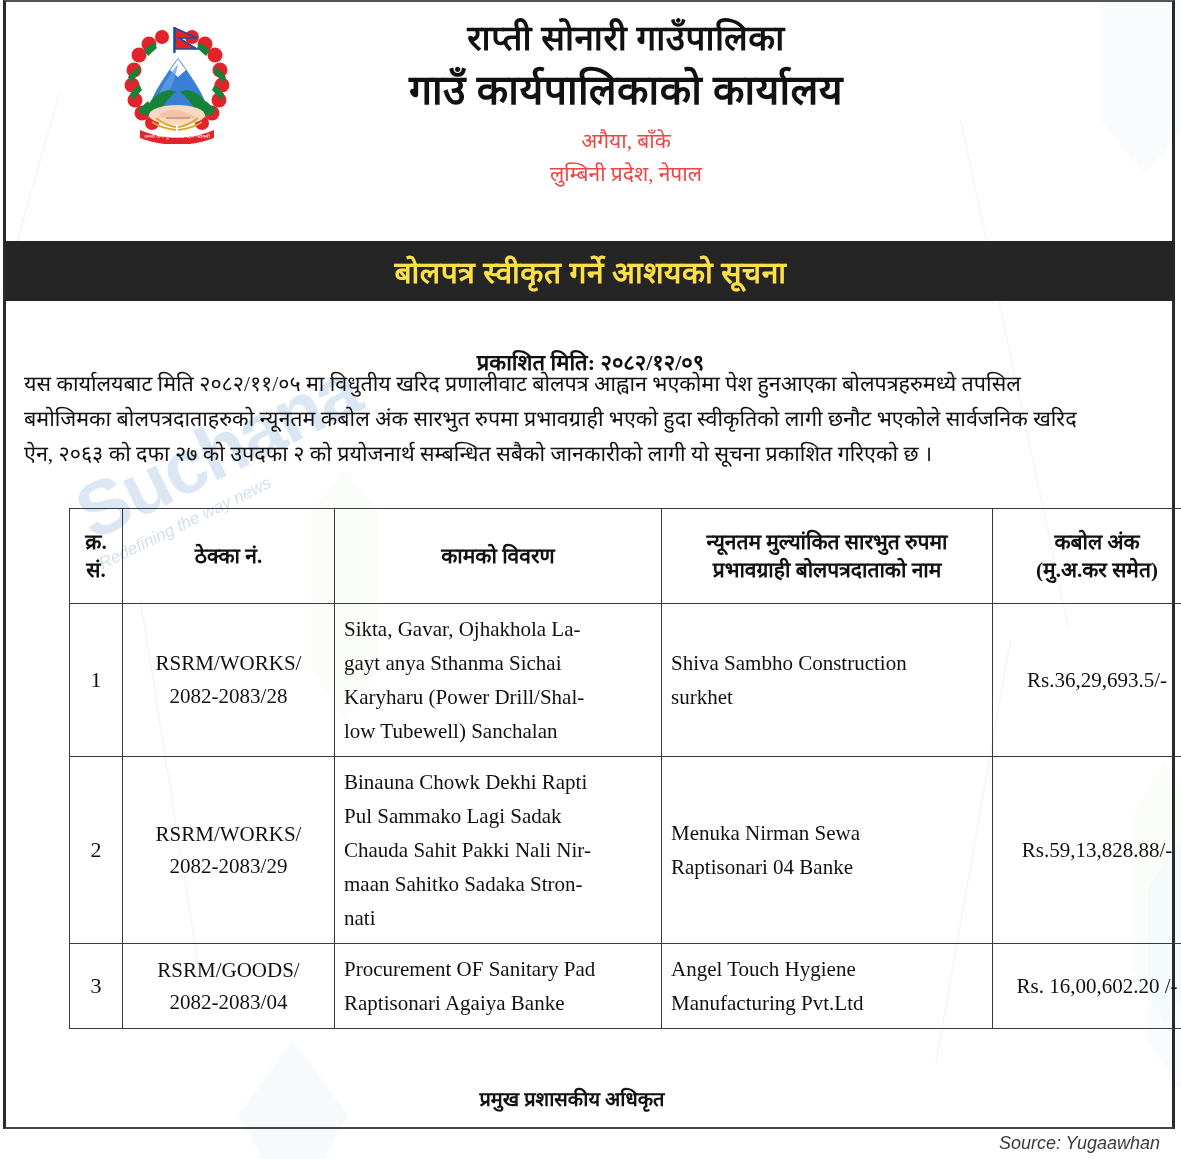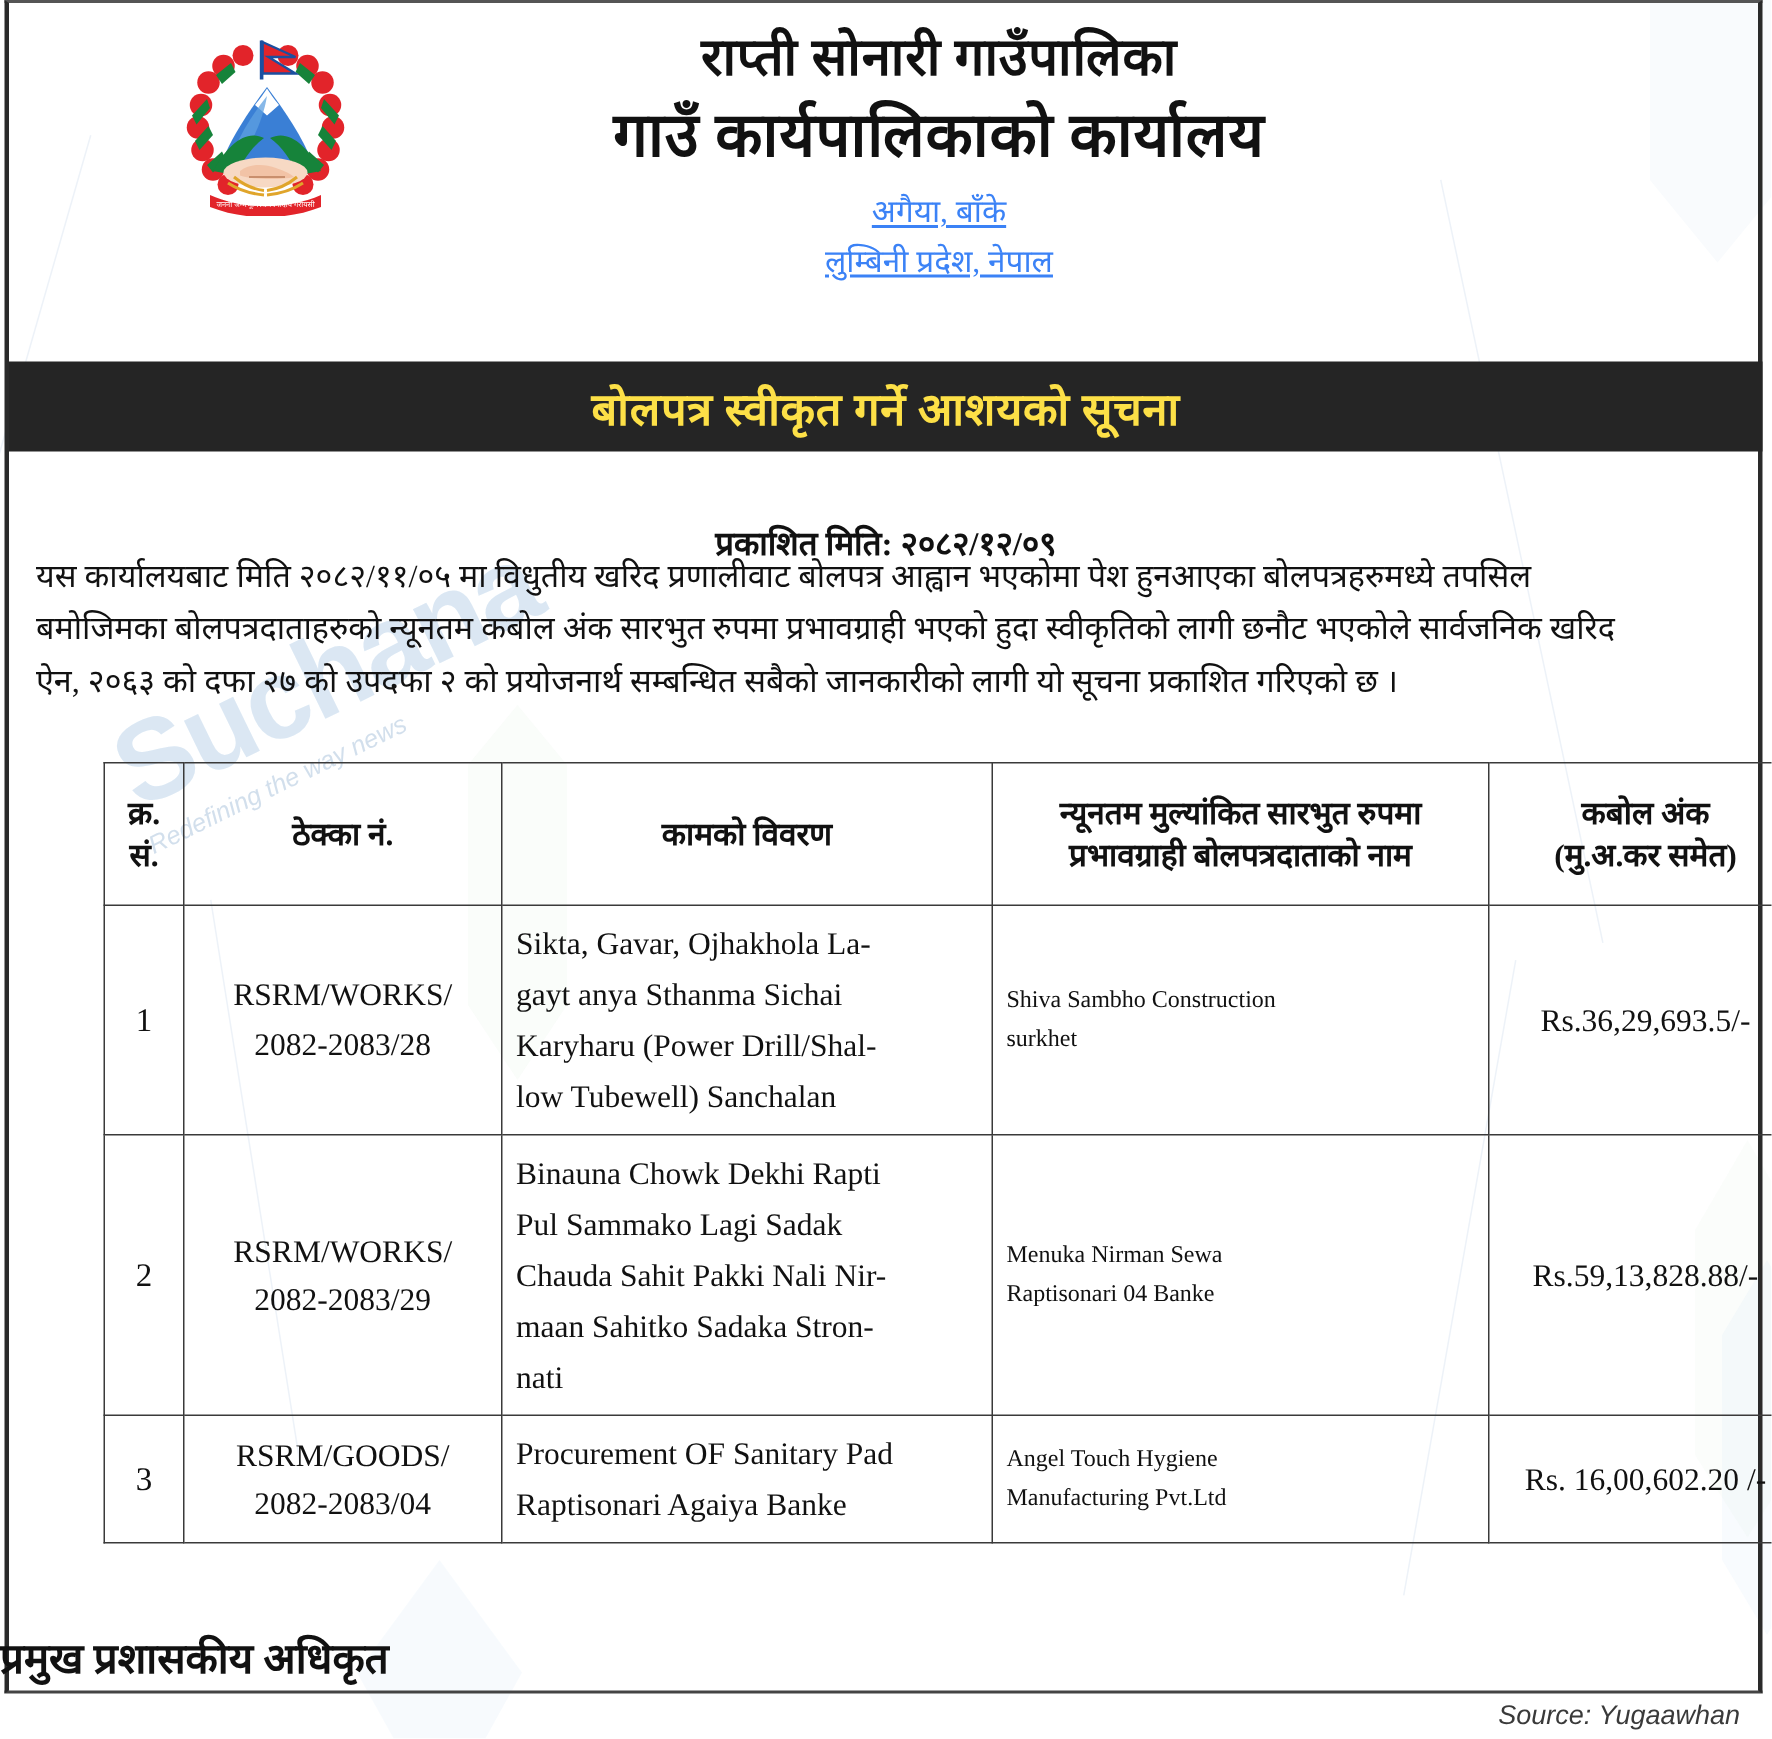--- a/index.html
+++ b/index.html
@@ -47,7 +47,7 @@
   }
   .h-addr{
     font-family:"Liberation Serif","DejaVu Serif",serif;
-    font-weight:400;font-size:21px;line-height:1.45;color:#3b82f6;margin-top:11px;text-decoration:underline;
+    font-weight:400;font-size:21px;line-height:1.45;color:#ef4444;margin-top:11px;
   }
   
   #banner{

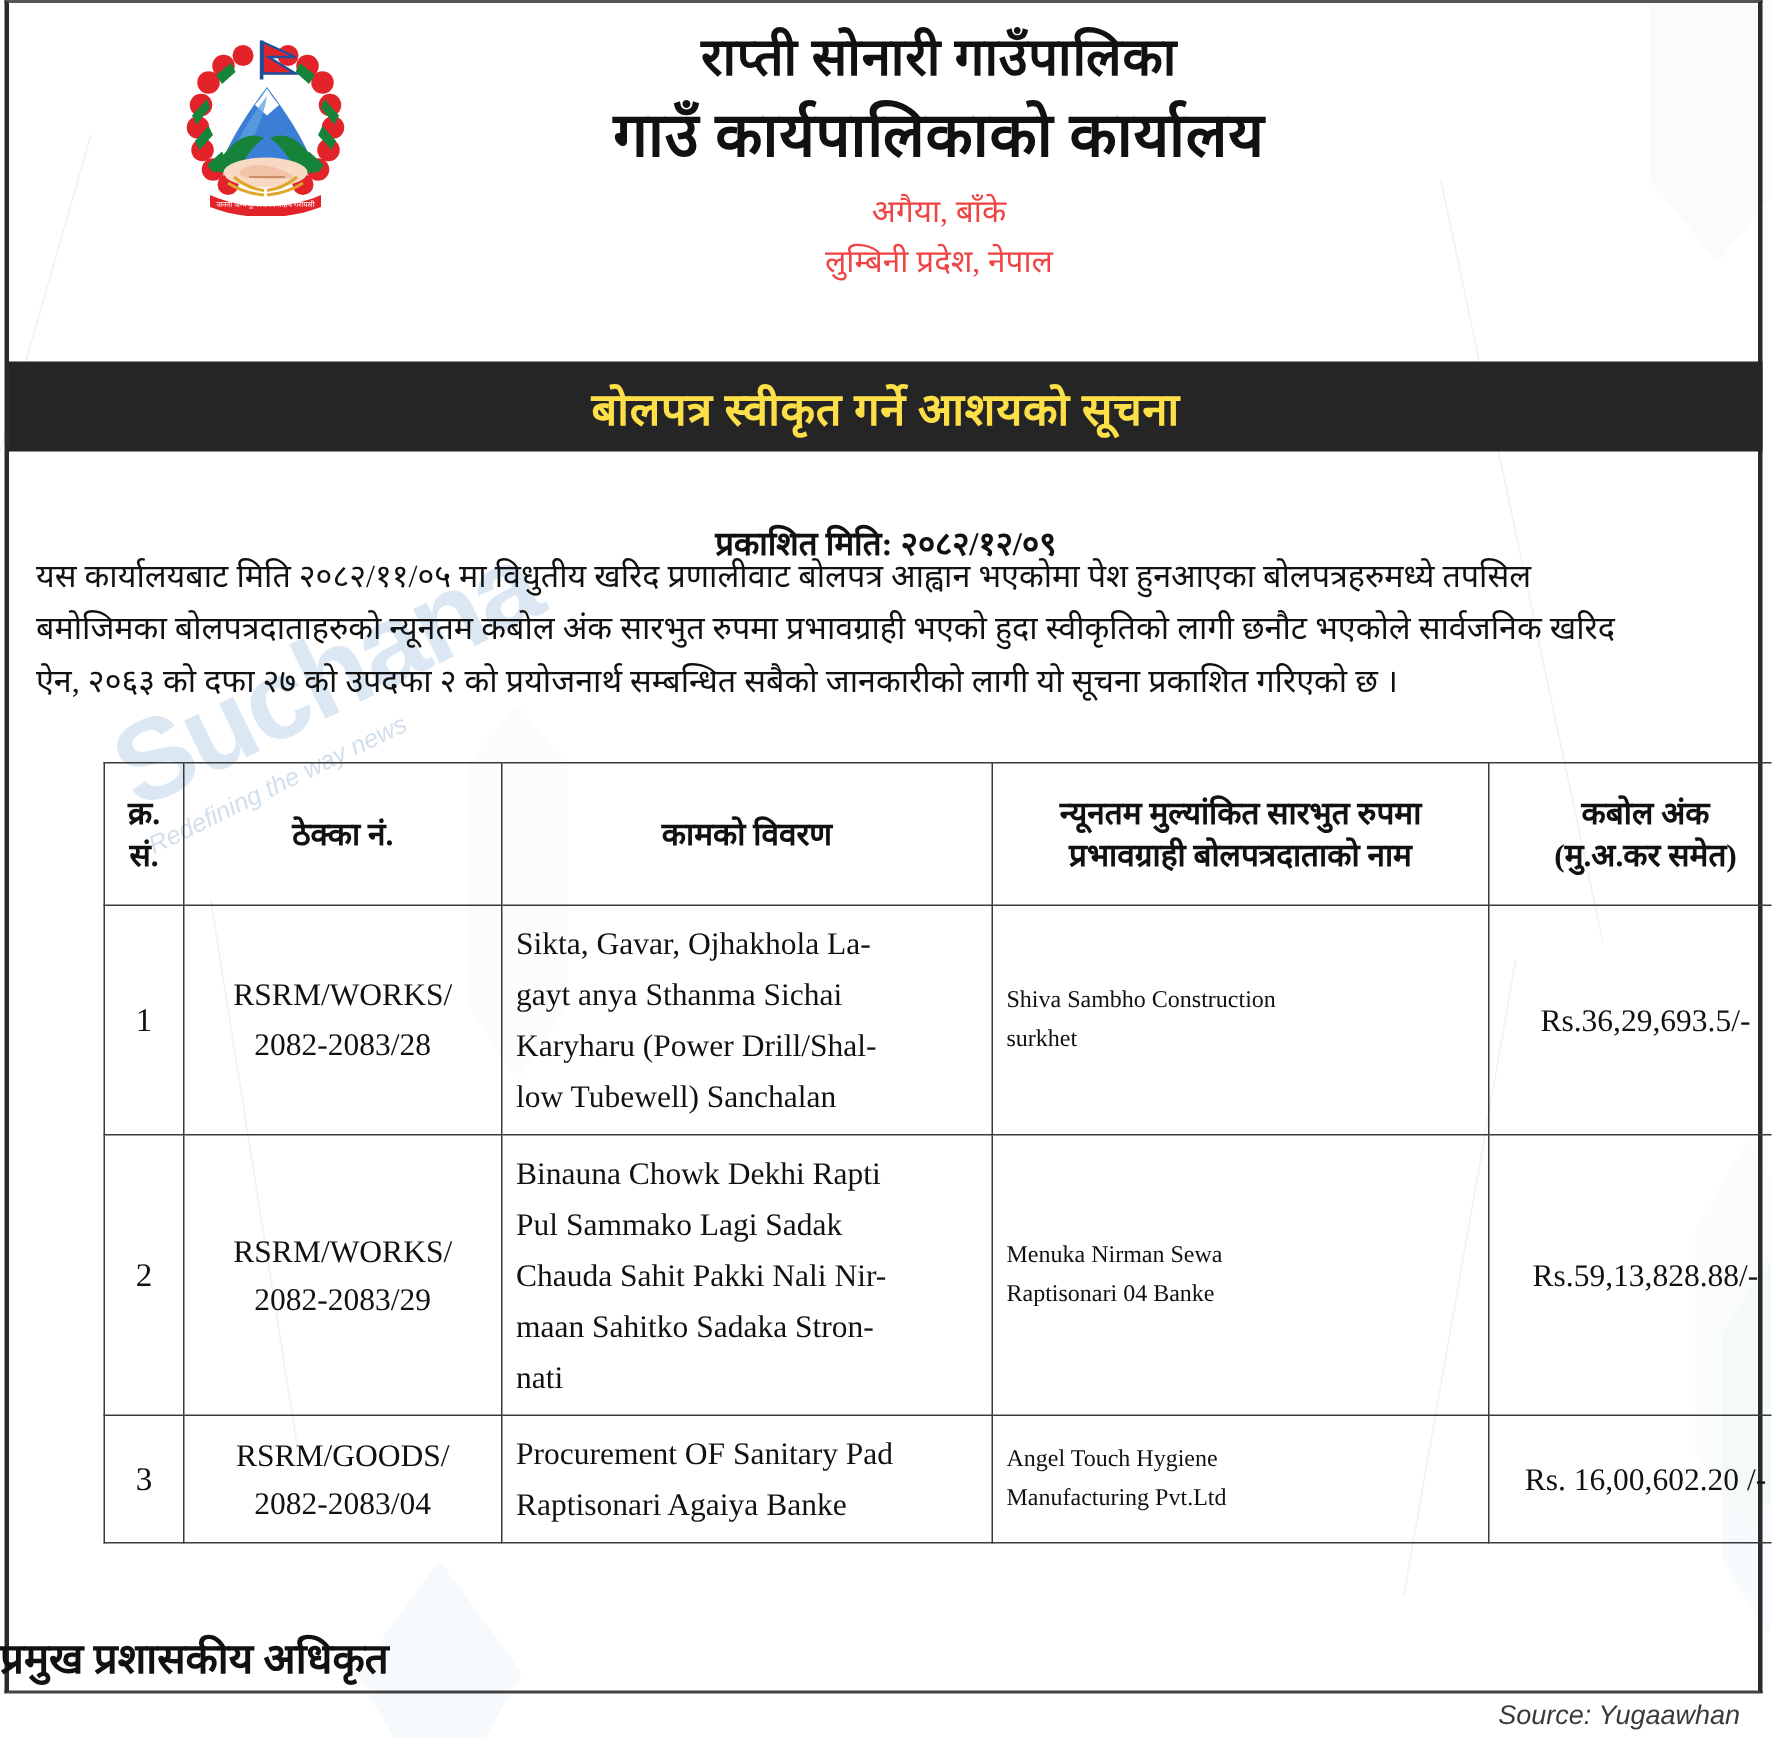--- a/index.html
+++ b/index.html
@@ -105,7 +105,7 @@
     font-family:"Liberation Serif","DejaVu Serif",serif;
   }
   .cell-bidder{
-    text-align:left;font-size:16px;line-height:1.62;
+    text-align:left;font-size:21px;line-height:1.62;
     font-family:"Liberation Serif","DejaVu Serif",serif;padding-left:12px;
   }
   .cell-amount{

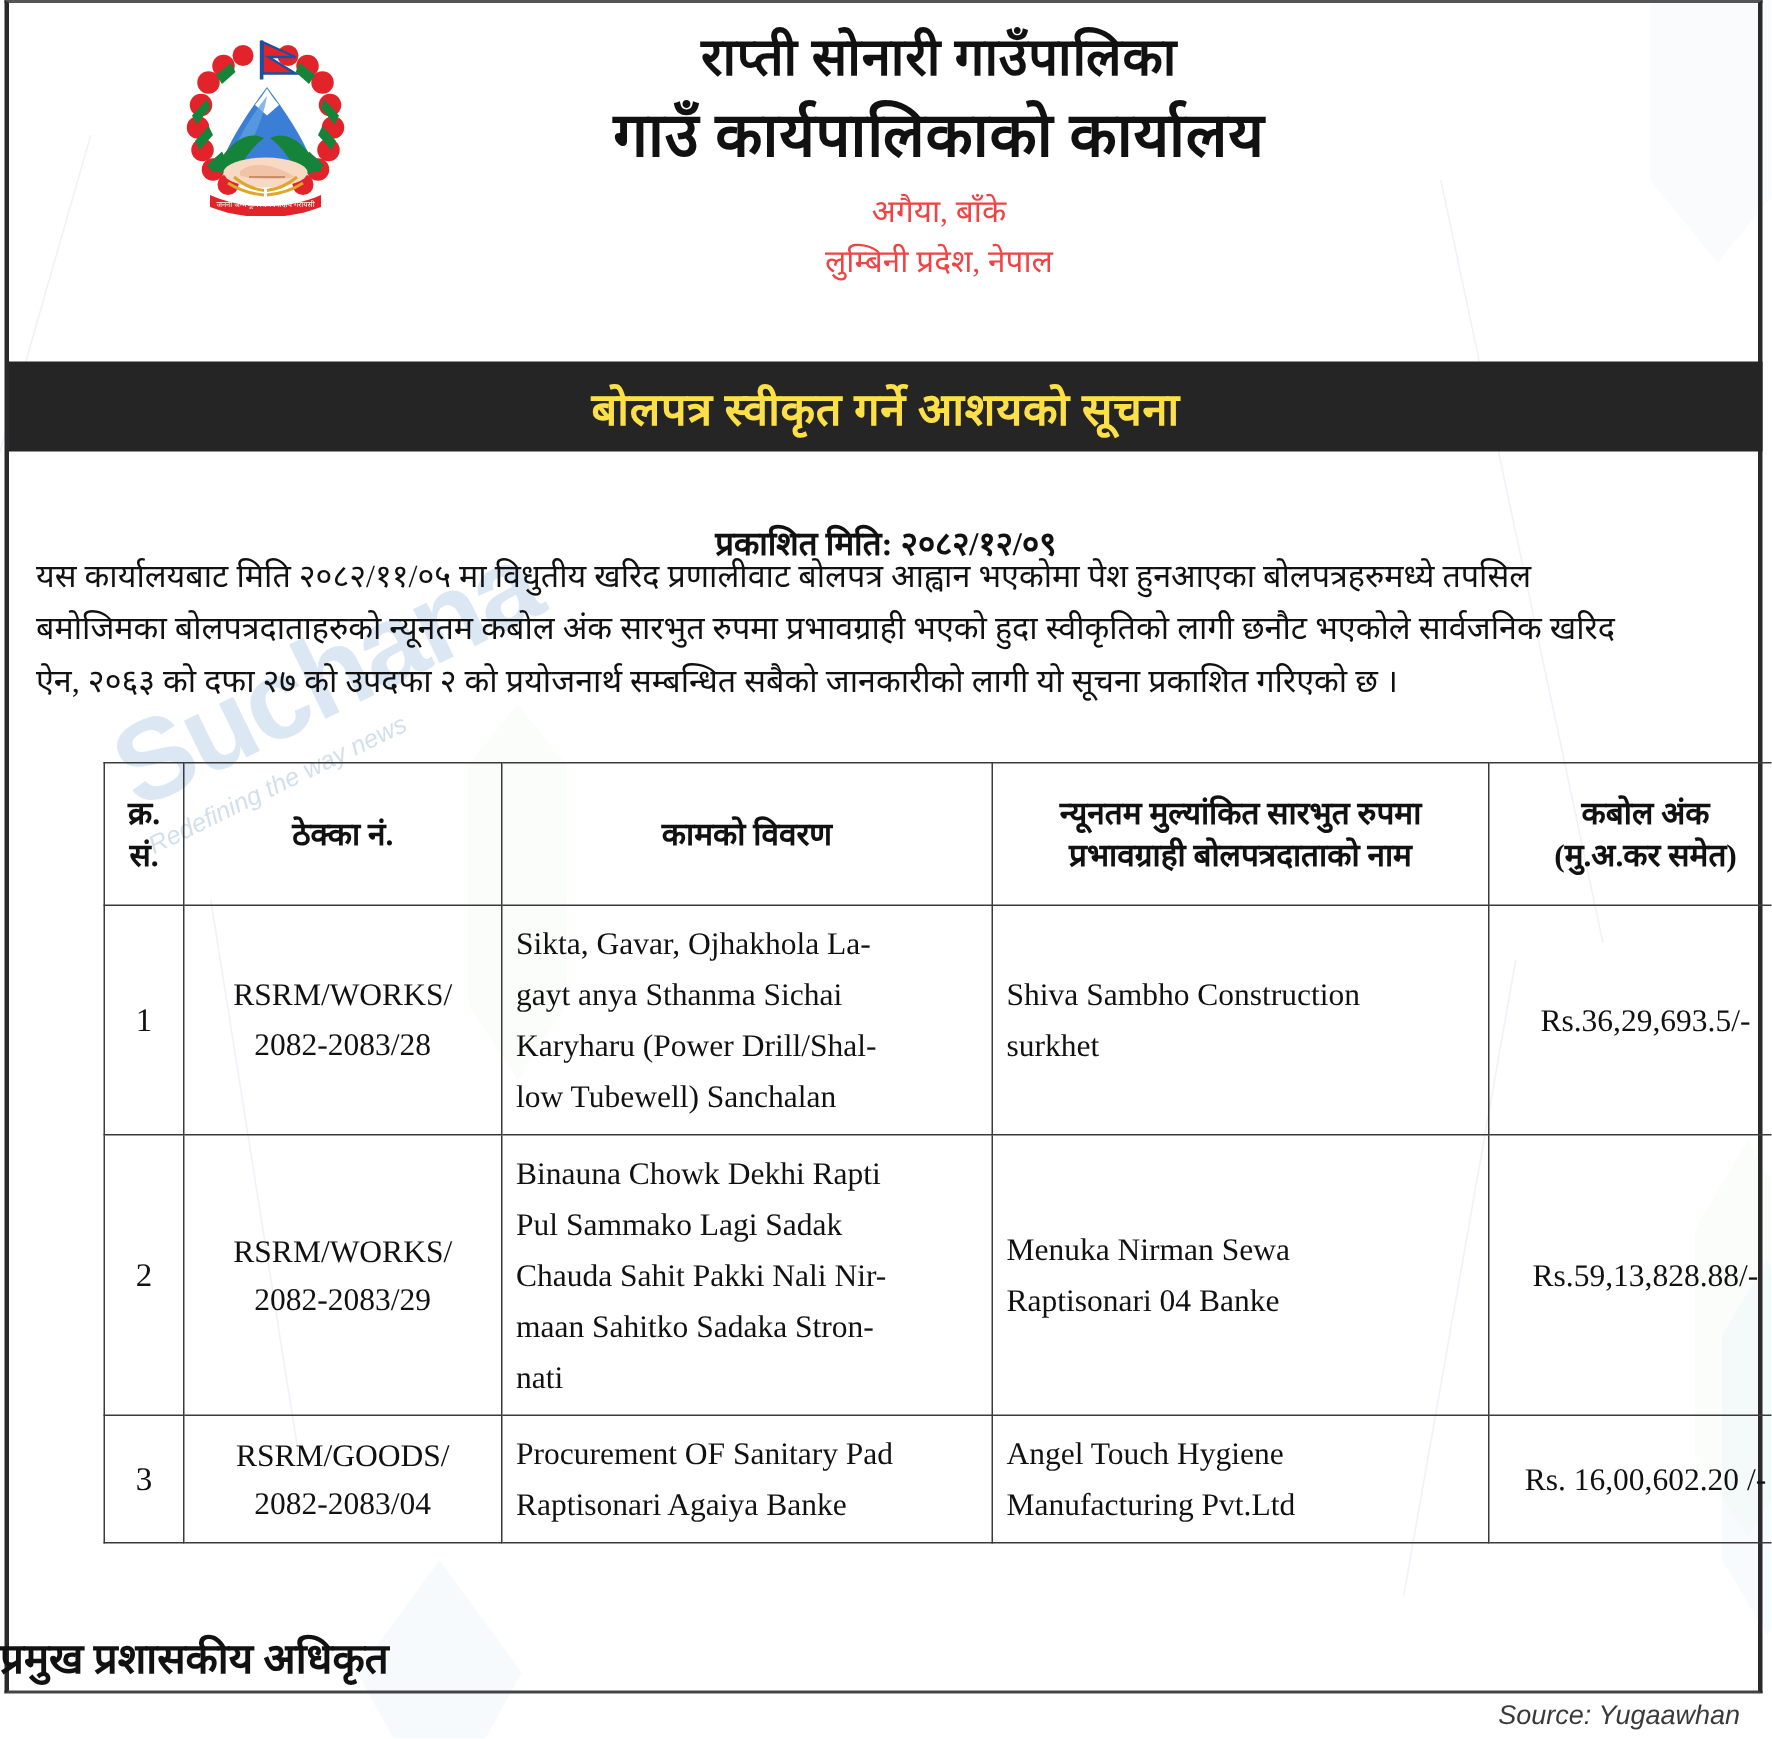--- a/index.html
+++ b/index.html
@@ -115,9 +115,9 @@
   .nb{white-space:nowrap;}
   
   #sign{
-    position:absolute;left:0;top:1085px;width:1144px;text-align:left;
-    font-family:"Liberation Serif","DejaVu Serif",serif;
-    font-weight:700;font-size:28px;color:#111;
+    position:absolute;left:0;top:1085px;width:1144px;text-align:center;
+    font-family:"Liberation Serif","DejaVu Serif",serif;
+    font-weight:700;font-size:20px;color:#111;
   }
   
   #source{

